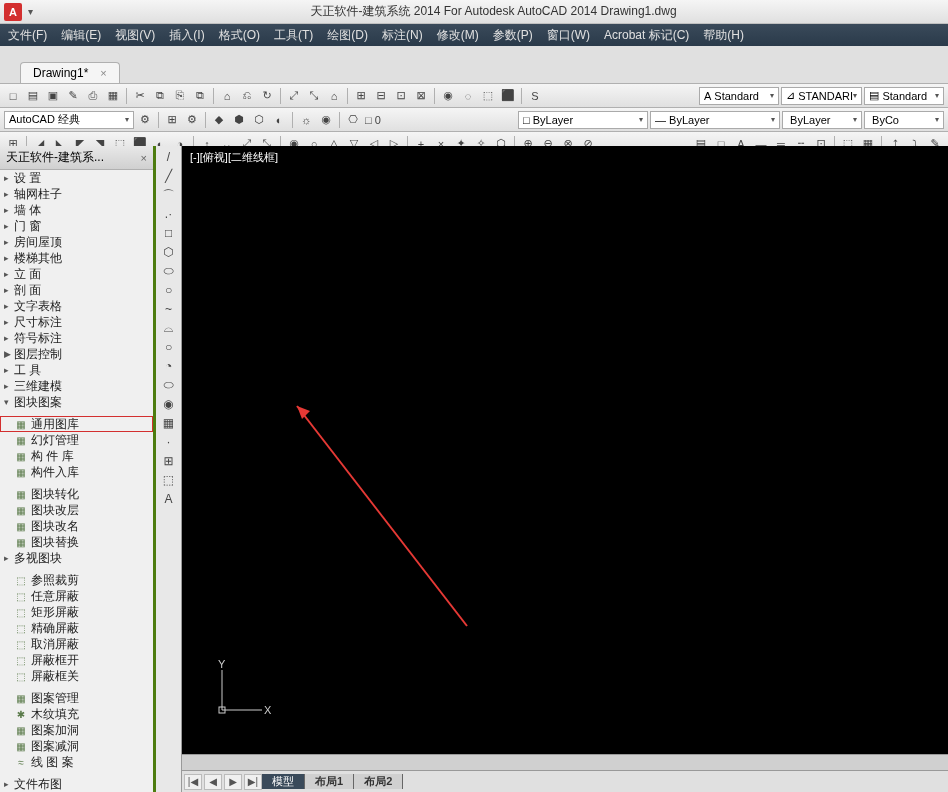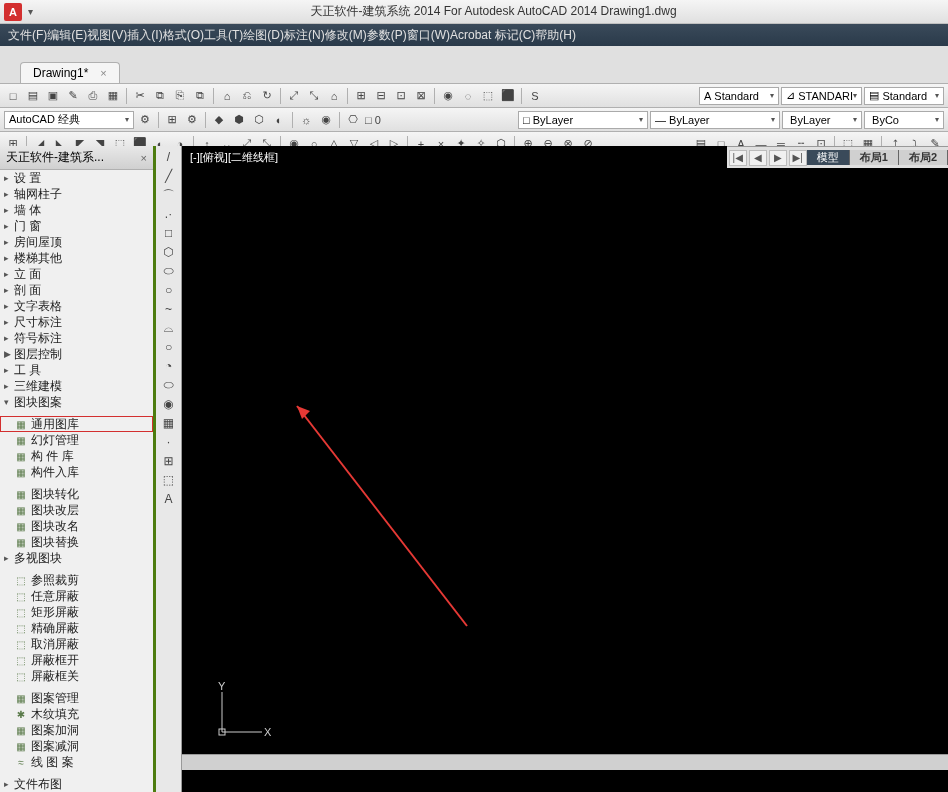--- a/index.html
+++ b/index.html
@@ -10,7 +10,7 @@
 .title-bar .arrow { font-size: 10px; margin-right: 10px; color: #555; }
 .title-bar .title-text { flex: 1; text-align: center; font-size: 12px; color: #333; }
 
-.menu-bar { height: 22px; background: linear-gradient(#3a4a5a, #2a3a4a); display: flex; align-items: center; padding: 0 8px; }
+.menu-bar { height: 22px; background: linear-gradient(#3a4a5a, #2a3a4a); display: flex; align-items: center; padding: 0 8px; gap: 14px; }
 .menu-bar span { color: #e0e0e0; font-size: 12px; cursor: pointer; }
 
 .tab-row { height: 38px; background: #e0e0e0; display: flex; align-items: flex-end; padding-left: 20px; border-bottom: 1px solid #b0b0b0; }

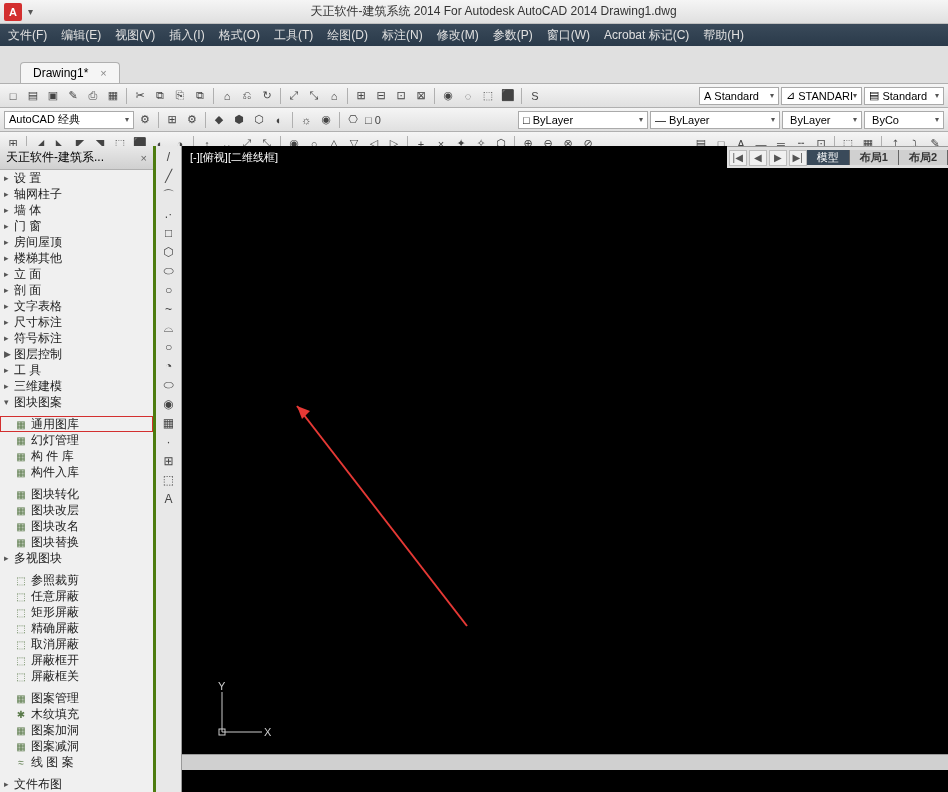--- a/index.html
+++ b/index.html
@@ -38,7 +38,7 @@
 .draw-toolbar { width: 26px; background: #e8e8e8; border-right: 1px solid #999; display: flex; flex-direction: column; align-items: center; padding-top: 2px; gap: 1px; }
 .draw-toolbar .dt-btn { width: 20px; height: 18px; display: flex; align-items: center; justify-content: center; font-size: 12px; color: #444; cursor: pointer; border: 1px solid transparent; }
 
-.canvas-wrap { flex: 1; display: flex; flex-direction: row; background: #000; position: relative; }
+.canvas-wrap { flex: 1; display: flex; flex-direction: column; background: #000; position: relative; }
 .canvas-area { flex: 1; background: #000; position: relative; }
 .canvas-label { position: absolute; top: 4px; left: 8px; color: #fff; font-size: 11px; }
 .ucs-icon { position: absolute; left: 30px; bottom: 50px; }

